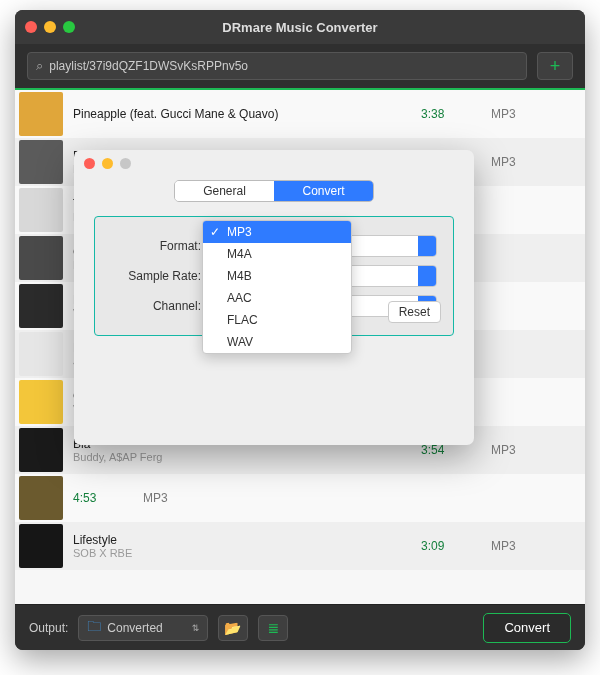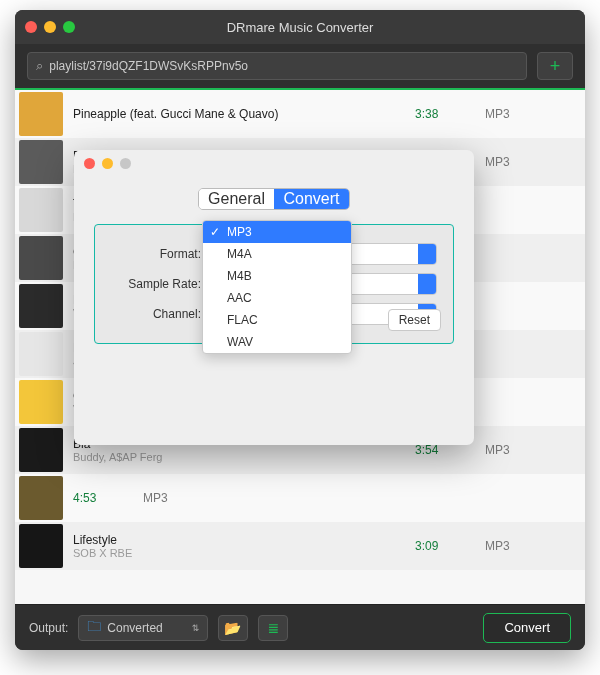--- a/index.html
+++ b/index.html
@@ -16,7 +16,7 @@
   .traffic { display: flex; gap: 7px; }
   .dot { width: 12px; height: 12px; border-radius: 50%; }
   .dot.red { background: #ff5f57; } .dot.yellow { background: #febc2e; } .dot.green { background: #28c840; }
-  .title { position: absolute; left: 0; right: 0; text-align: center; color: #ddd; font-size: 13px; }
+  .title { position: absolute; left: 0; right: 0; text-align: center; color: #ddd; font-size: 13px; font-weight: bold; }
   .searchbar {
     padding: 8px 12px; display: flex; gap: 10px; background: #2f2f2f;
     border-bottom: 2px solid #1db954;

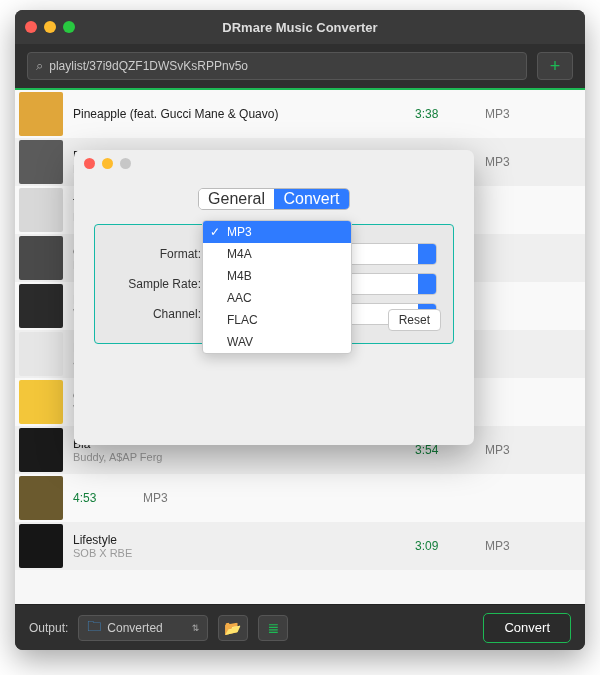--- a/index.html
+++ b/index.html
@@ -34,7 +34,7 @@
   }
   .tracklist { flex: 1; background: #f7f7f7; overflow: hidden; position: relative; }
   .row {
-    display: flex; align-items: center; height: 48px; padding-right: 30px;
+    display: flex; align-items: center; height: 48px; padding-right: 24px;
     font-size: 12px; color: #333;
   }
   .row:nth-child(even) { background: #efefef; }

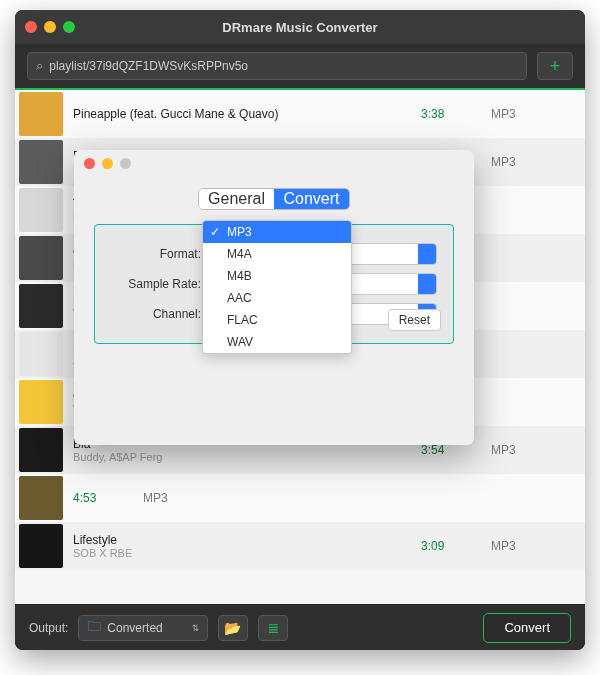--- a/index.html
+++ b/index.html
@@ -82,8 +82,8 @@
   .mdot { width: 11px; height: 11px; border-radius: 50%; }
   .mdot.r { background: #ff5f57; } .mdot.a { background: #febc2e; } .mdot.g { background: #c7c7c7; }
   .seg {
-    margin: 12px auto 0; width: 152px; height: 22px; display: flex;
-    border: 1px solid #bbb; border-radius: 5px; overflow: hidden; font-size: 16px;
+    margin: 4px auto 0; width: 200px; height: 22px; display: flex;
+    border: 1px solid #bbb; border-radius: 5px; overflow: hidden; font-size: 12px;
   }
   .seg > div { flex: 1; display: flex; align-items: center; justify-content: center; }
   .seg .off { background: #fff; color: #333; }

